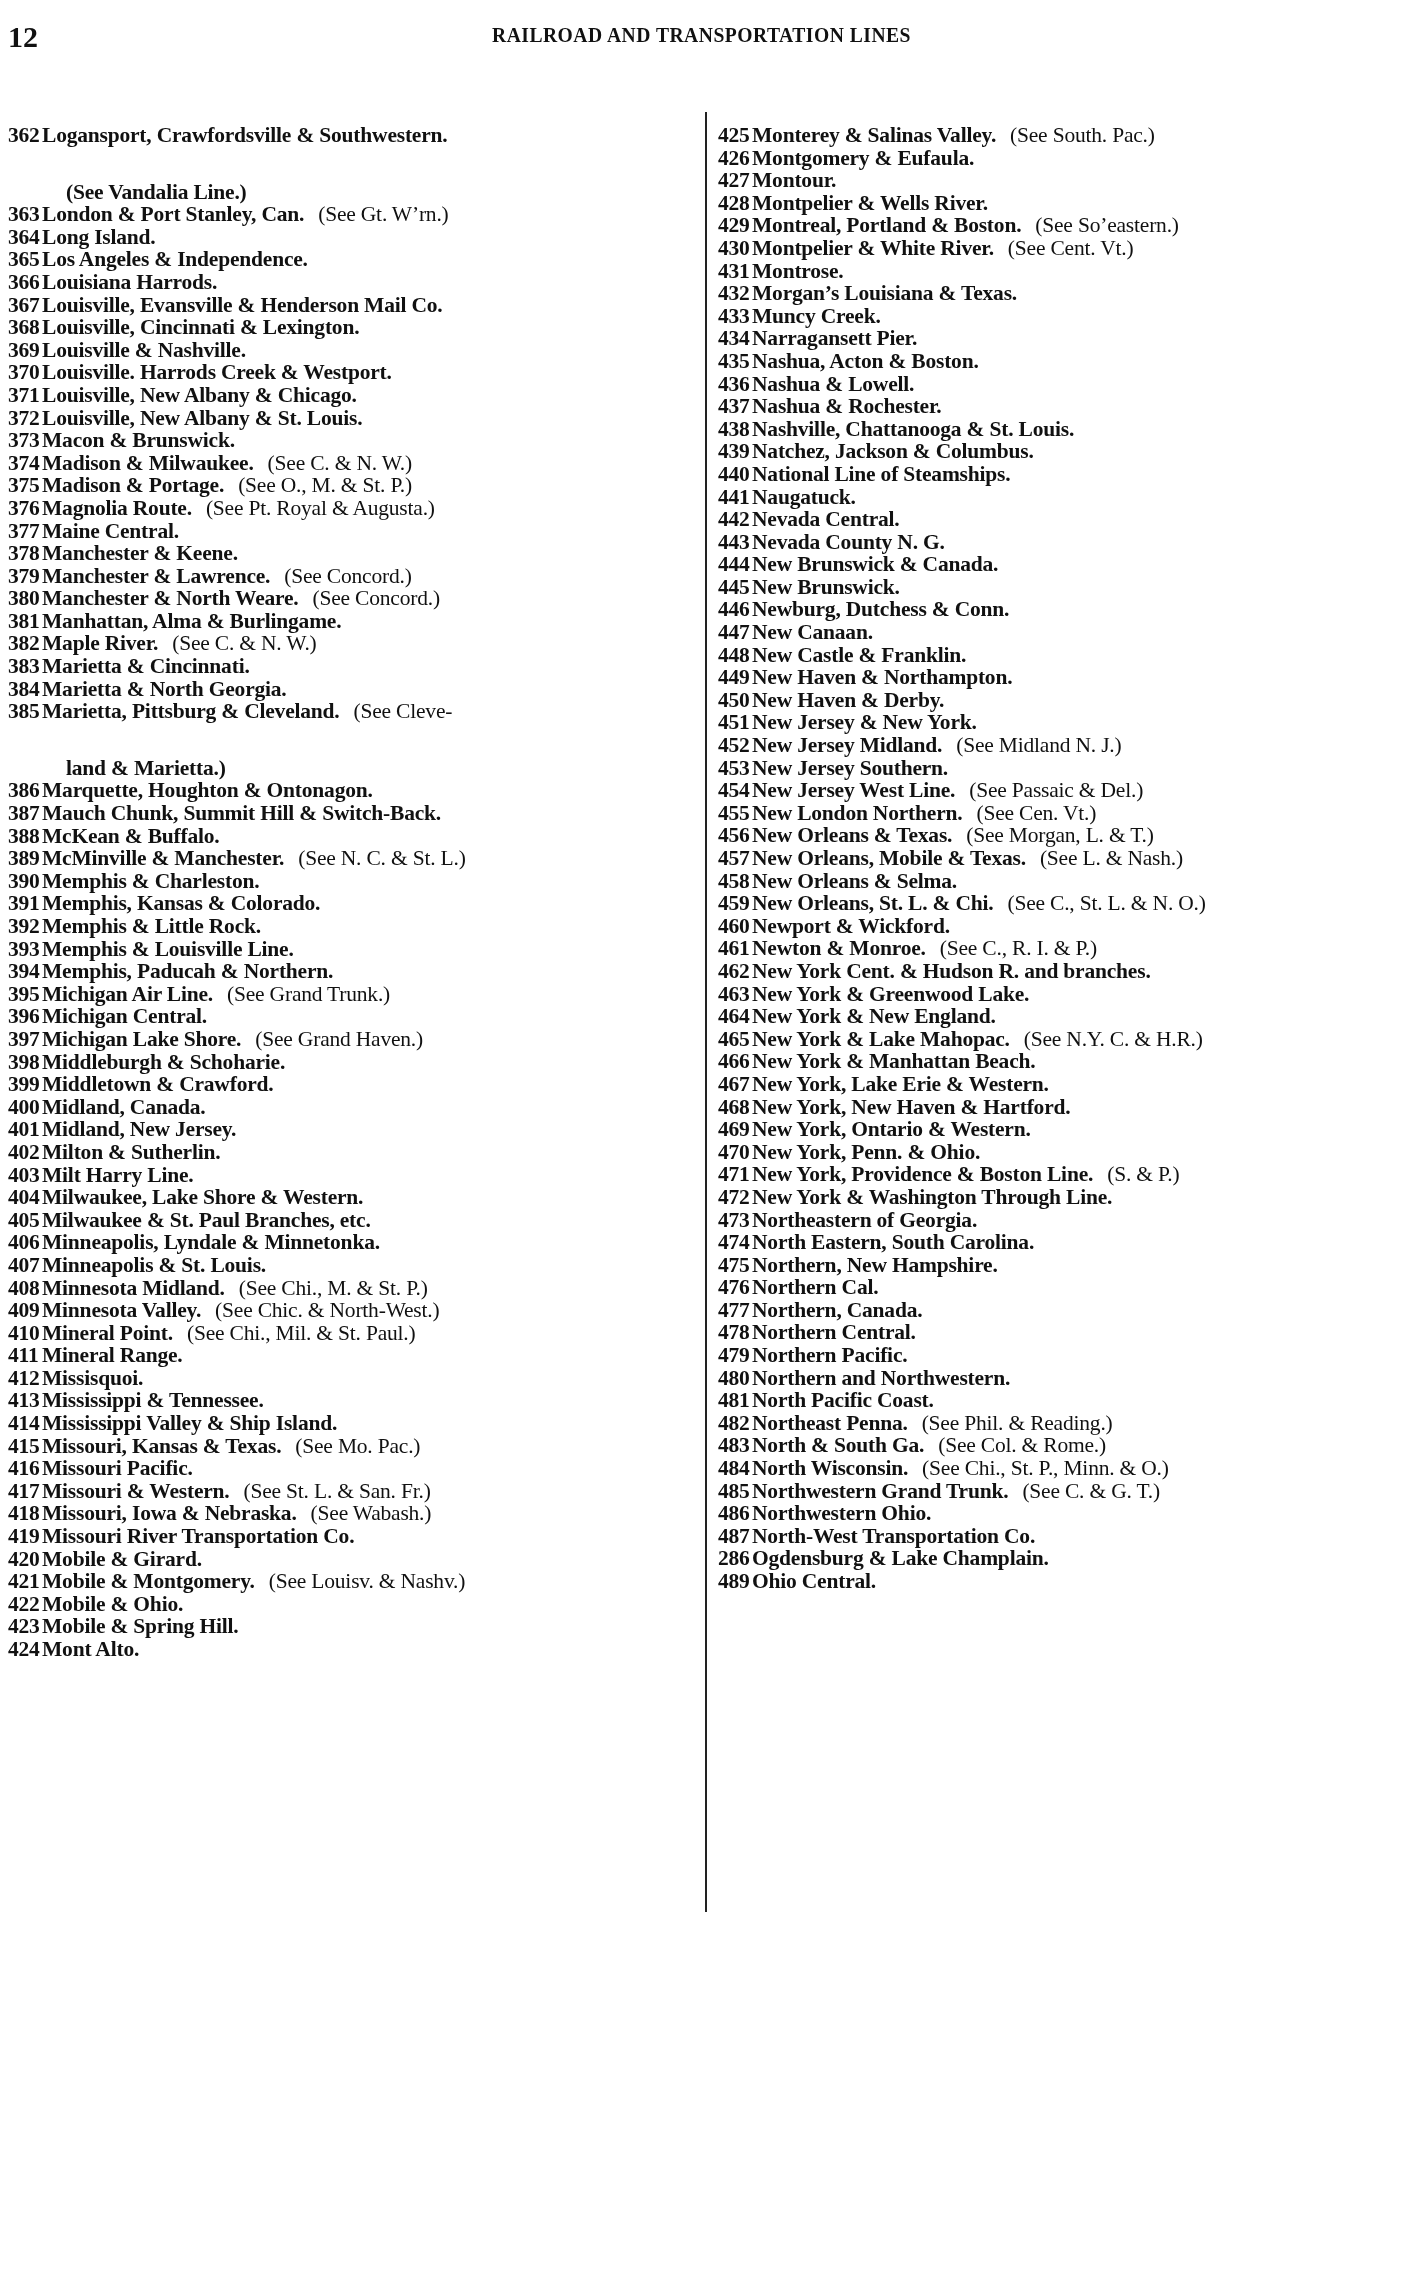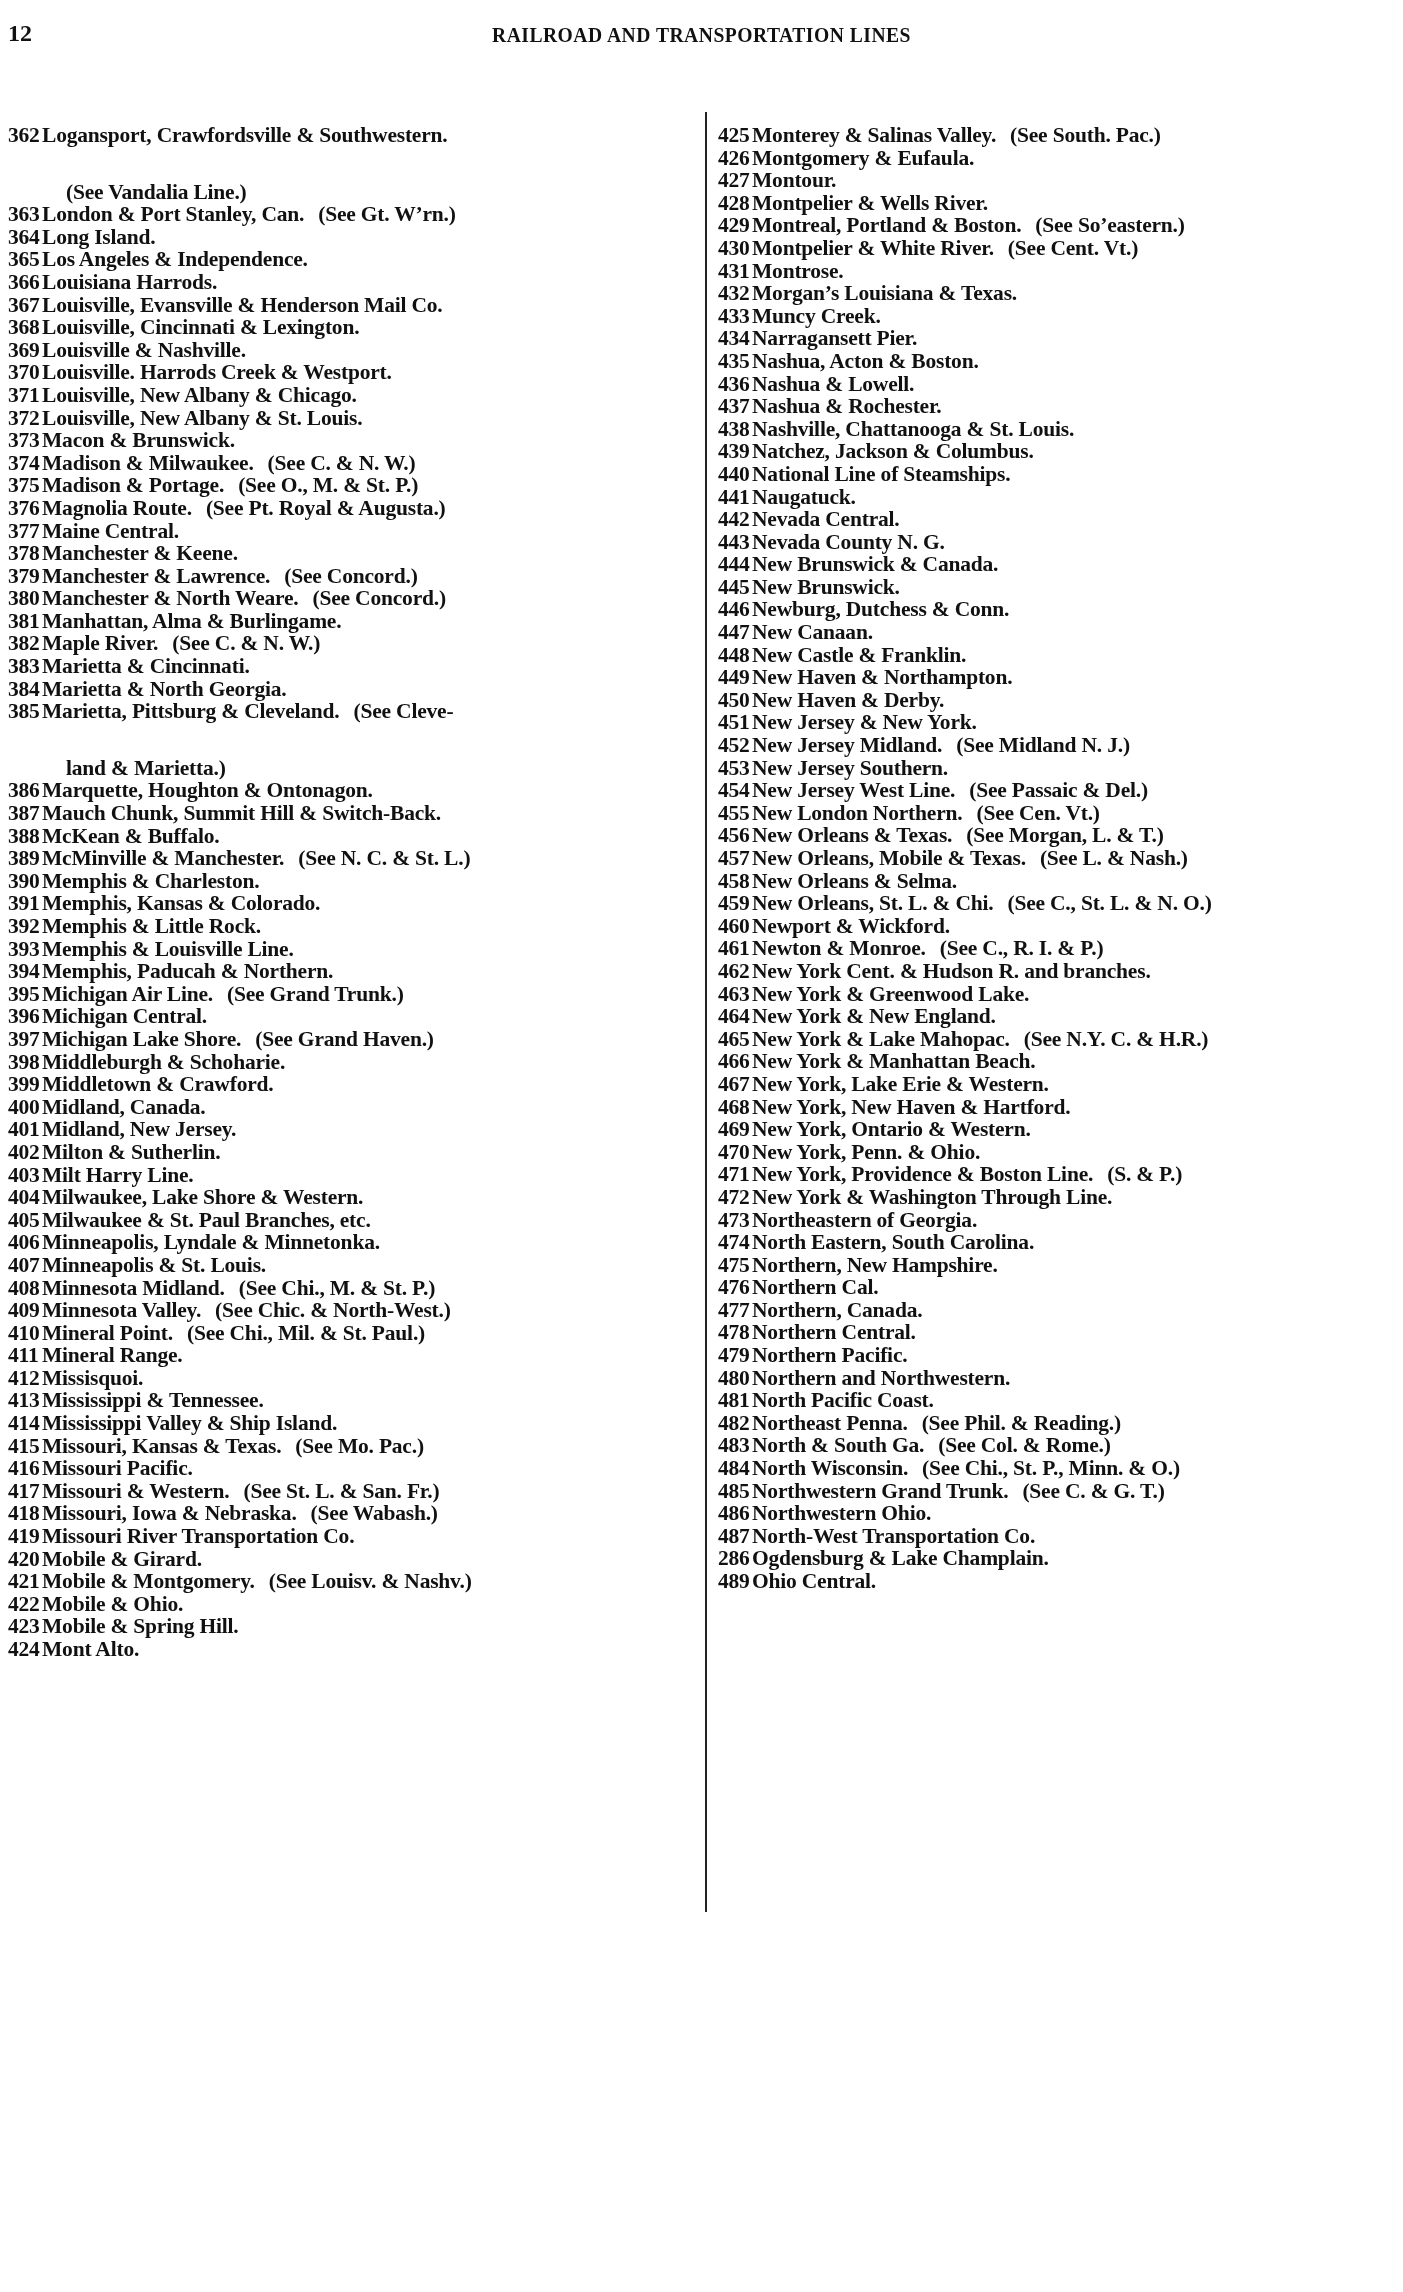--- a/index.html
+++ b/index.html
@@ -19,7 +19,7 @@
     position: absolute;
     left: 8px;
     top: 20px;
-    font-size: 24px;
+    font-size: 30px;
     font-weight: bold;
     letter-spacing: 0px;
     text-align: center;

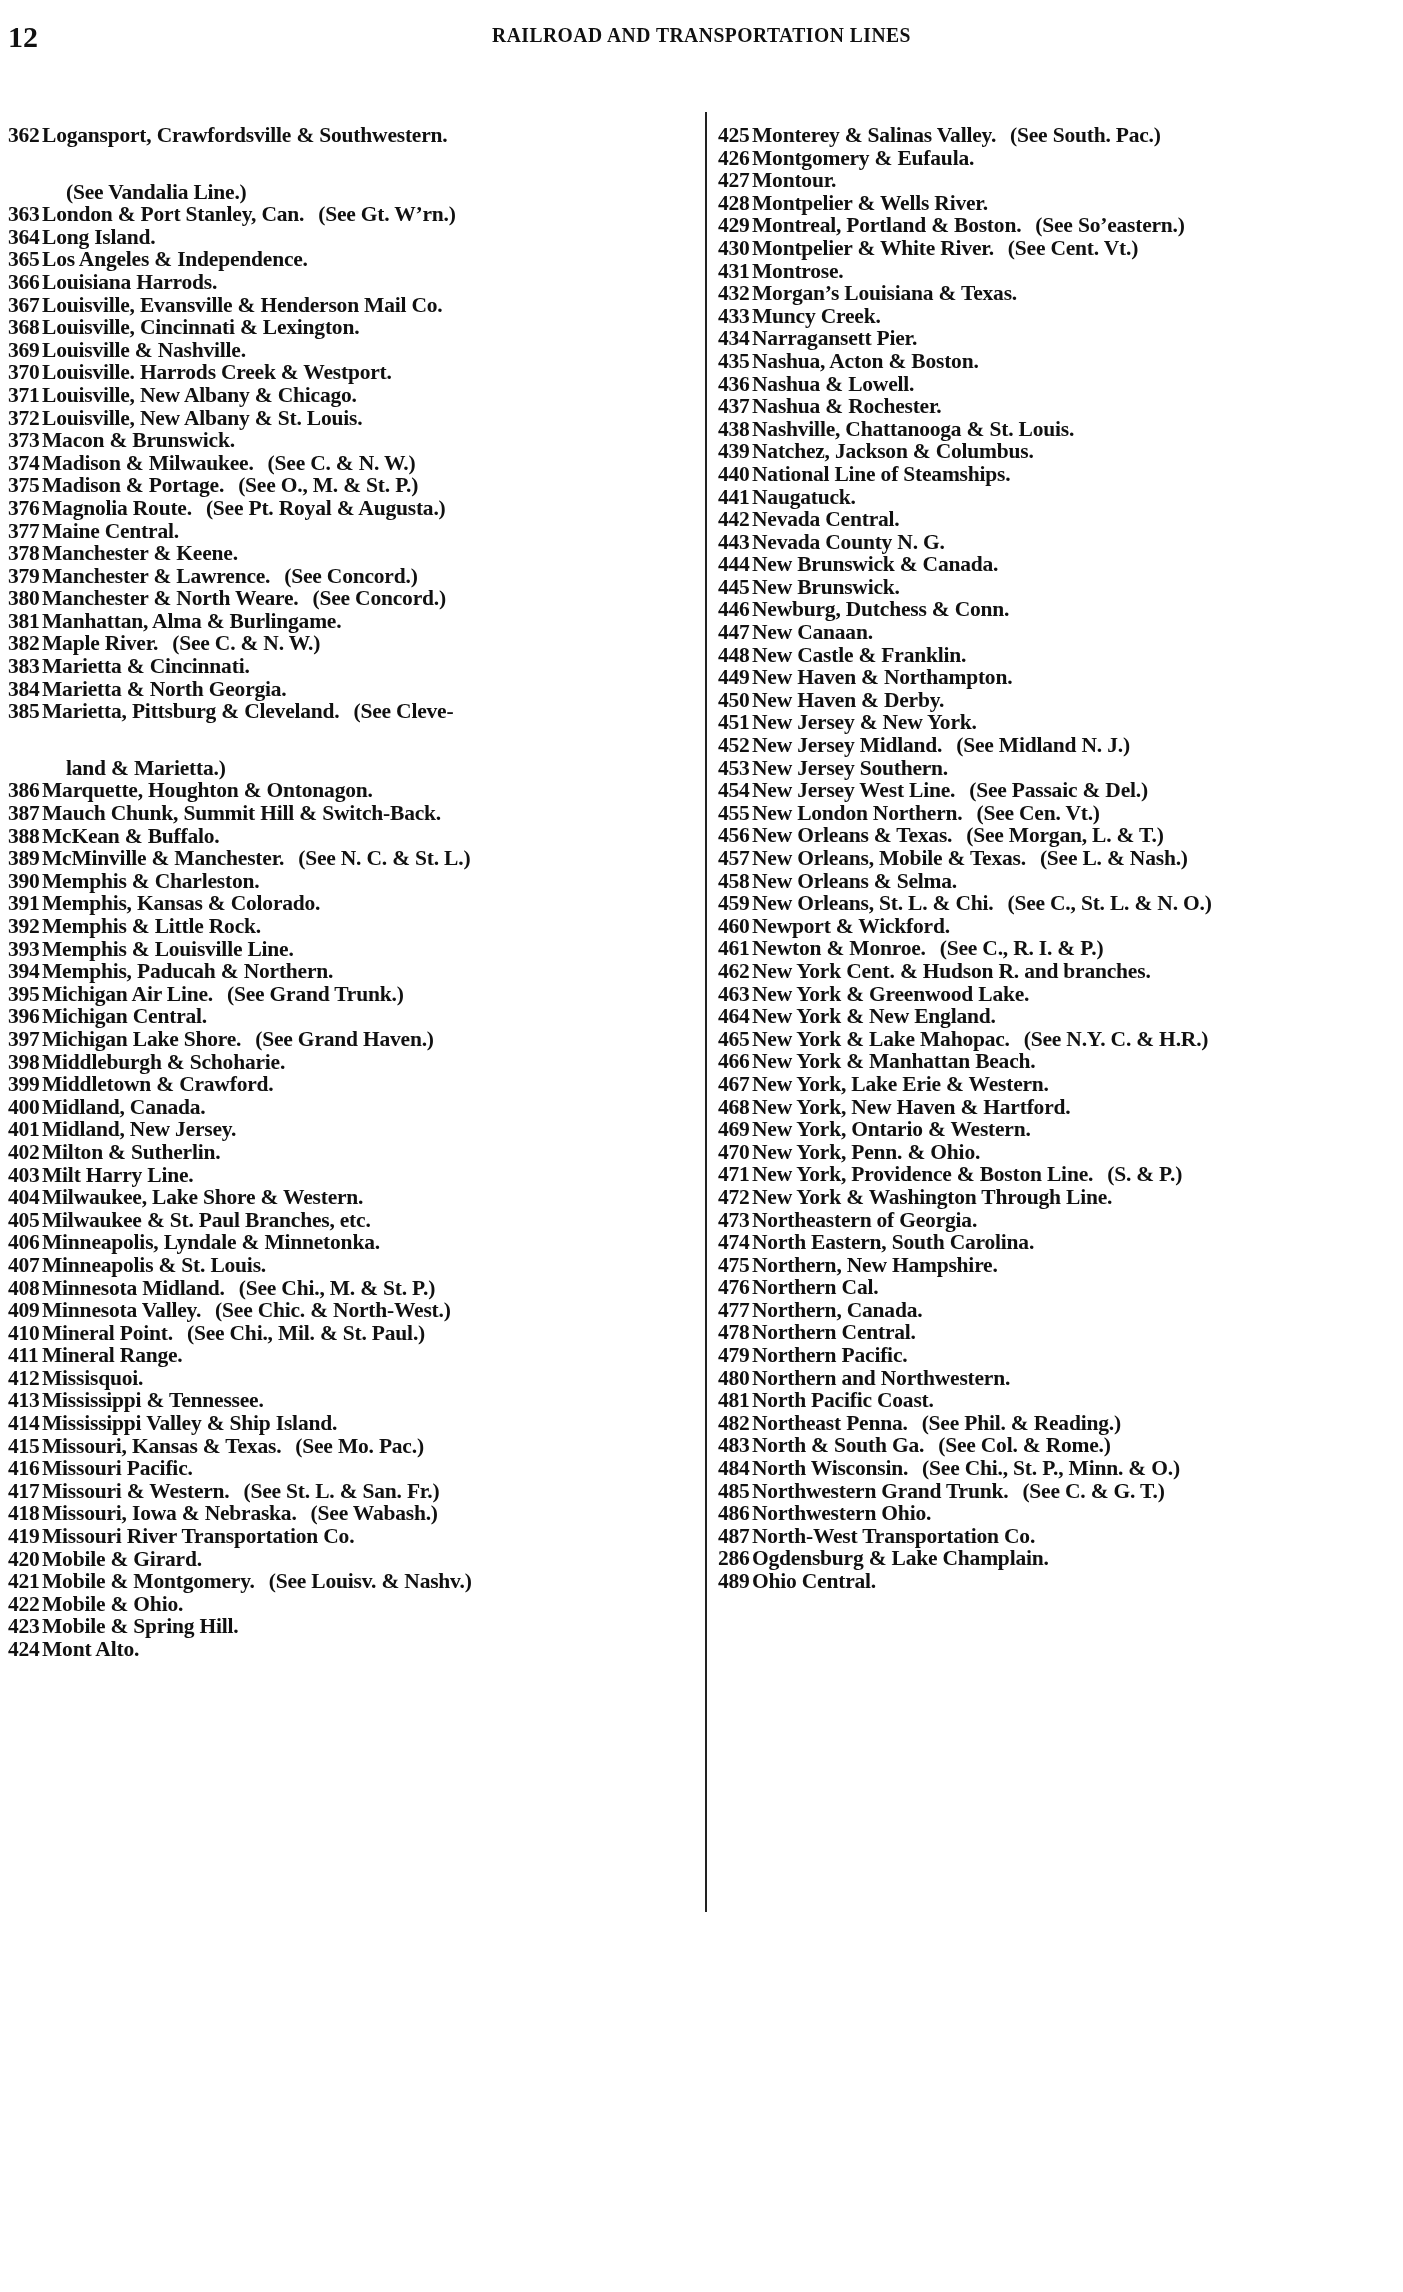--- a/index.html
+++ b/index.html
@@ -79,7 +79,7 @@
     margin-right: 14px;
   }
   .entry .ref {
-    font-weight: bold;
+    font-weight: normal;
     text-align: right;
   }
   .cont {

